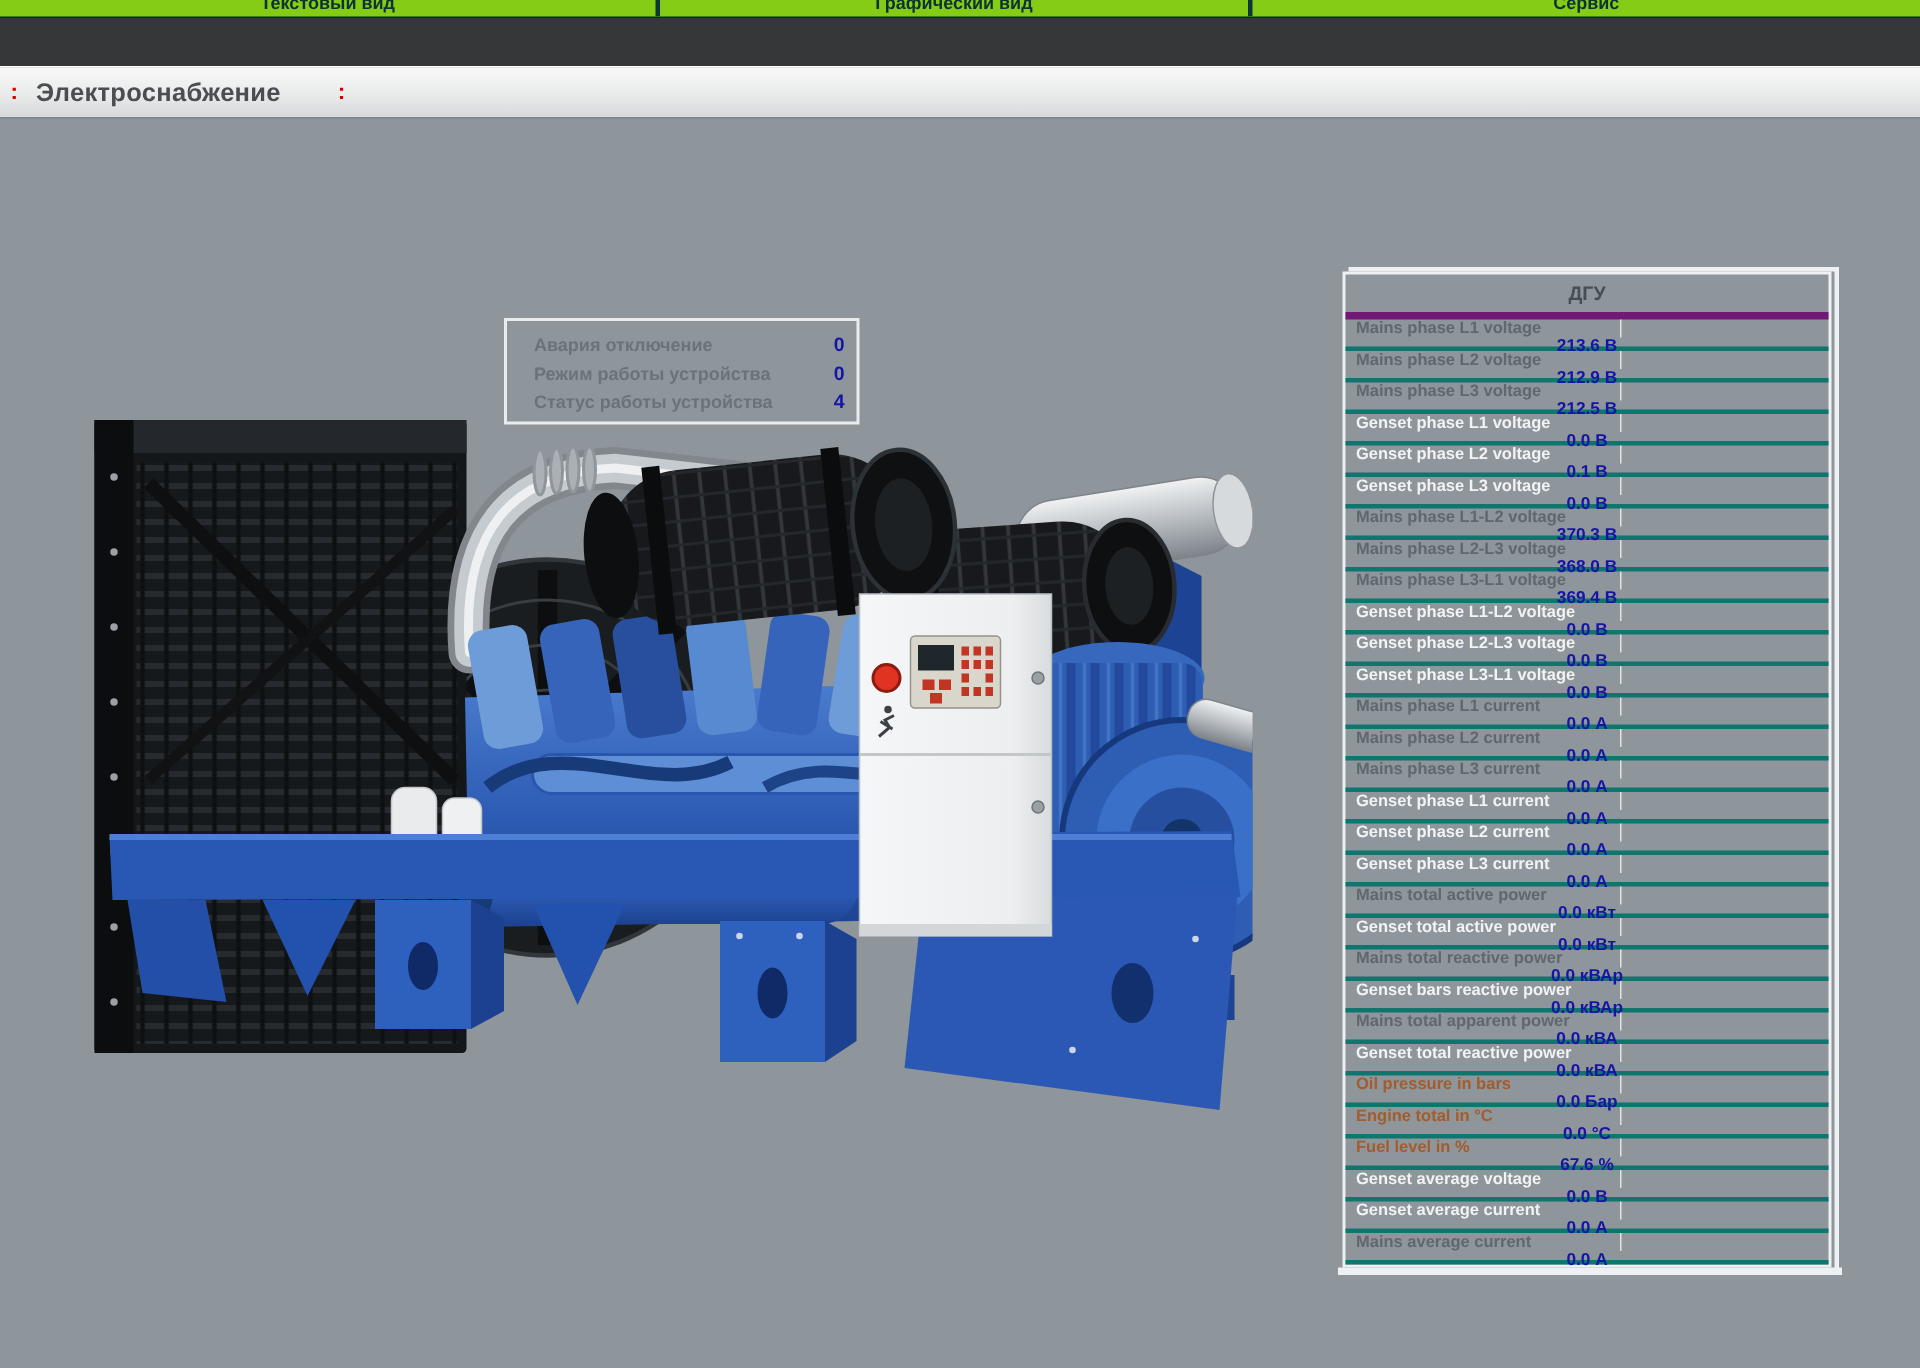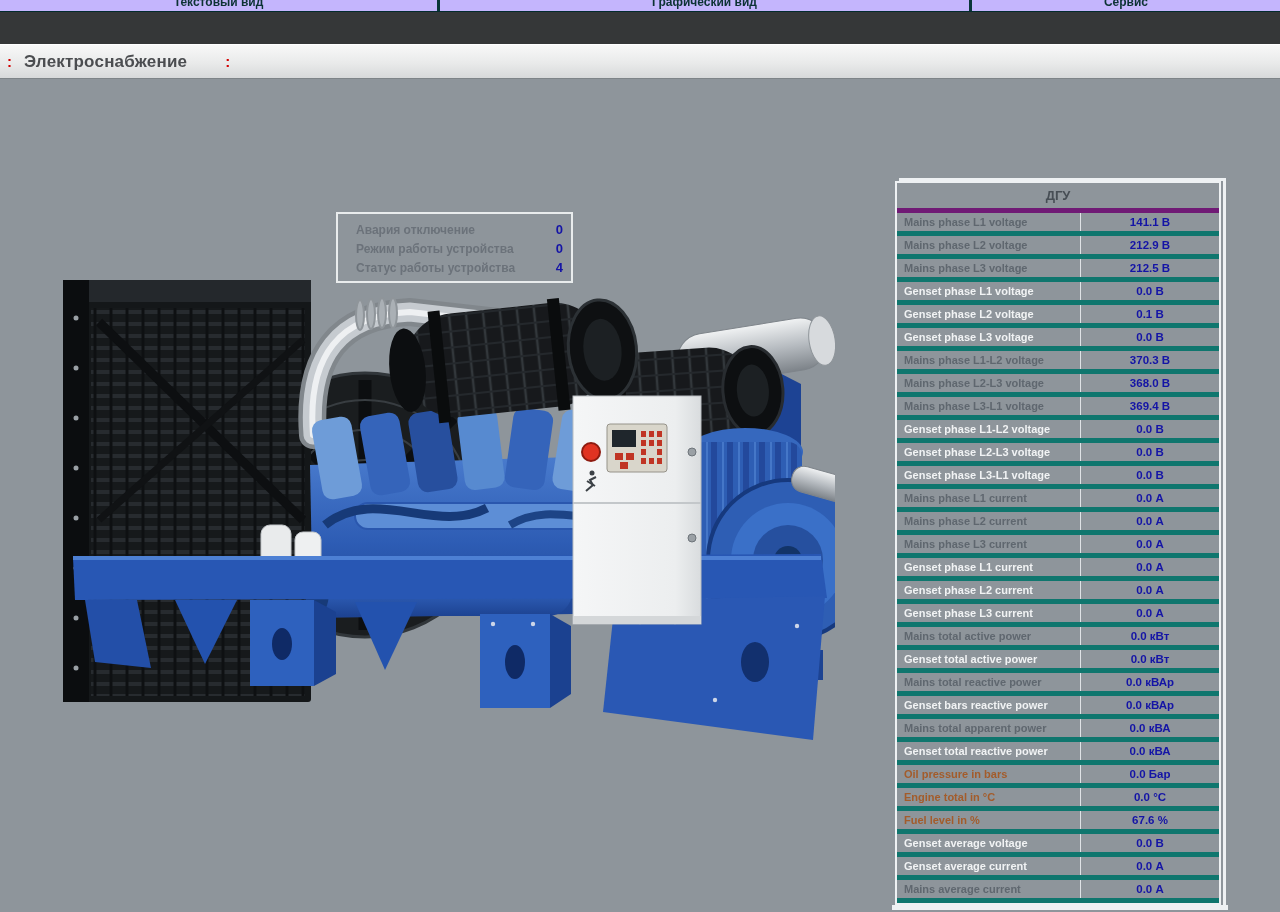--- a/index.html
+++ b/index.html
@@ -11,7 +11,7 @@
   
   .tabbar{
     position:absolute;top:0;left:0;width:1280px;height:11px;
-    background:#c4b5fd;display:flex;border-bottom:1px solid #032c2e;
+    background:#84cc16;display:flex;border-bottom:1px solid #032c2e;
     overflow:hidden;
   }
   .tab{display:flex;justify-content:center;overflow:hidden;cursor:pointer;}

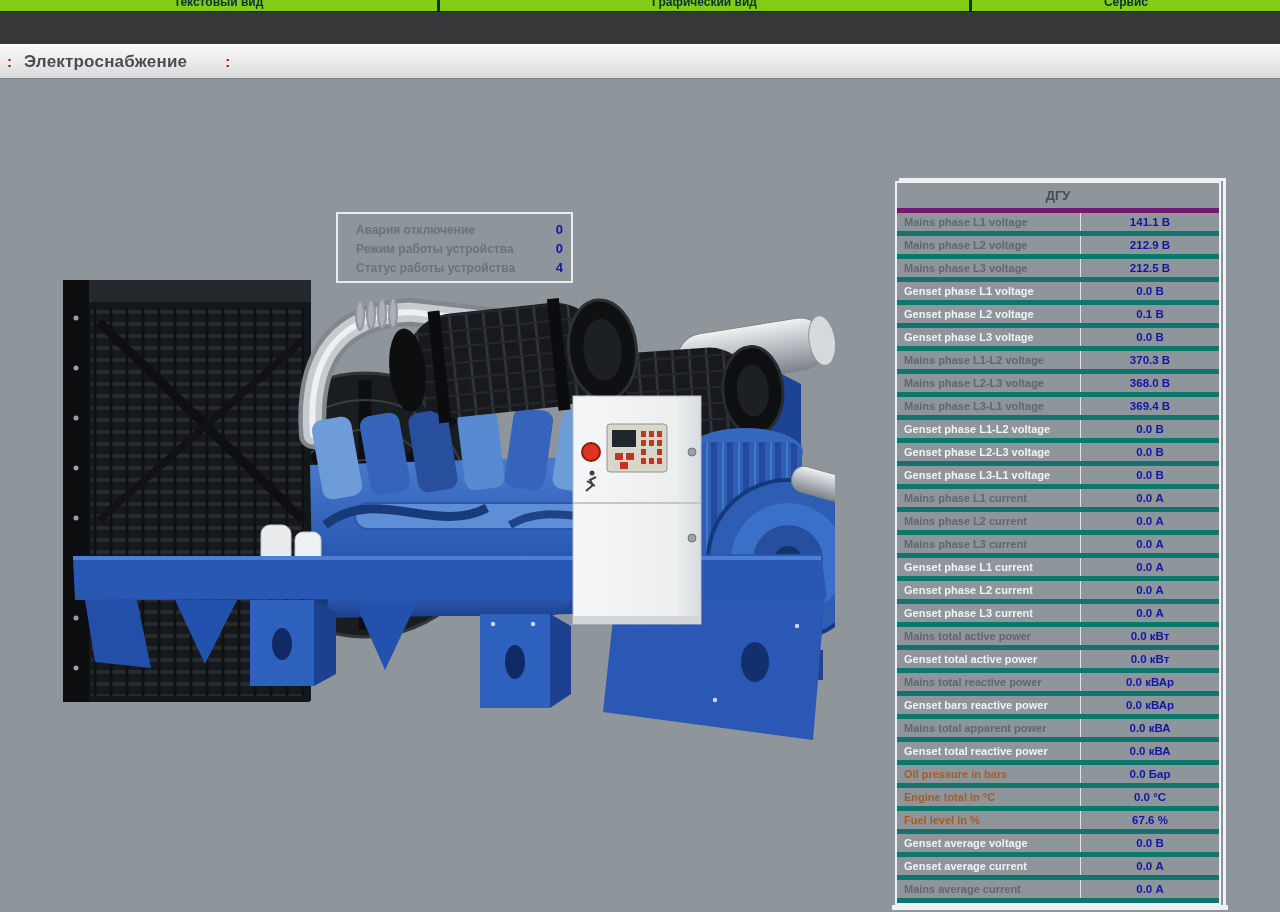--- a/index.html
+++ b/index.html
@@ -16,7 +16,7 @@
   }
   .tab{display:flex;justify-content:center;overflow:hidden;cursor:pointer;}
   .tab:nth-child(1){width:437px;}
-  .tab:nth-child(3){width:529px;}
+  .tab:nth-child(3){width:392px;}
   .tab:nth-child(5){flex:1;}
   .tab span{
     font-size:12px;font-weight:bold;color:#0c3234;line-height:15px;

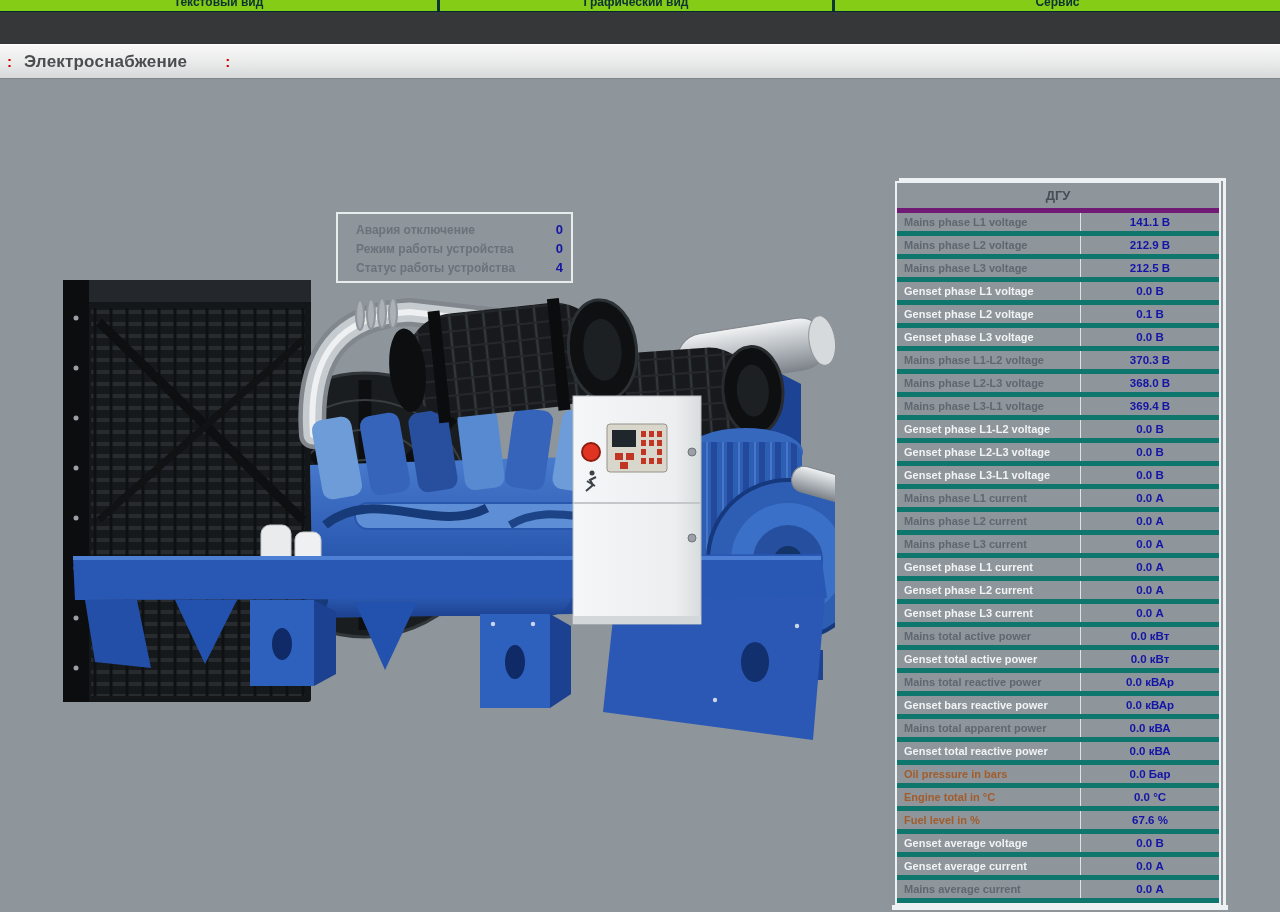--- a/index.html
+++ b/index.html
@@ -63,7 +63,7 @@
     font-size:13px;font-weight:bold;color:#474e55;
     border-bottom:5px solid #701a75;
   }
-  .t-row{display:flex;height:18px;border-bottom:5px solid #0f766e;align-items:stretch;}
+  .t-row{display:flex;height:18px;border-bottom:3px solid #0f766e;align-items:stretch;flex-direction:column;}
   .t-row:last-of-type{border-bottom:none;}
   .t-label{
     width:184px;border-right:1px solid #dfe3e6;

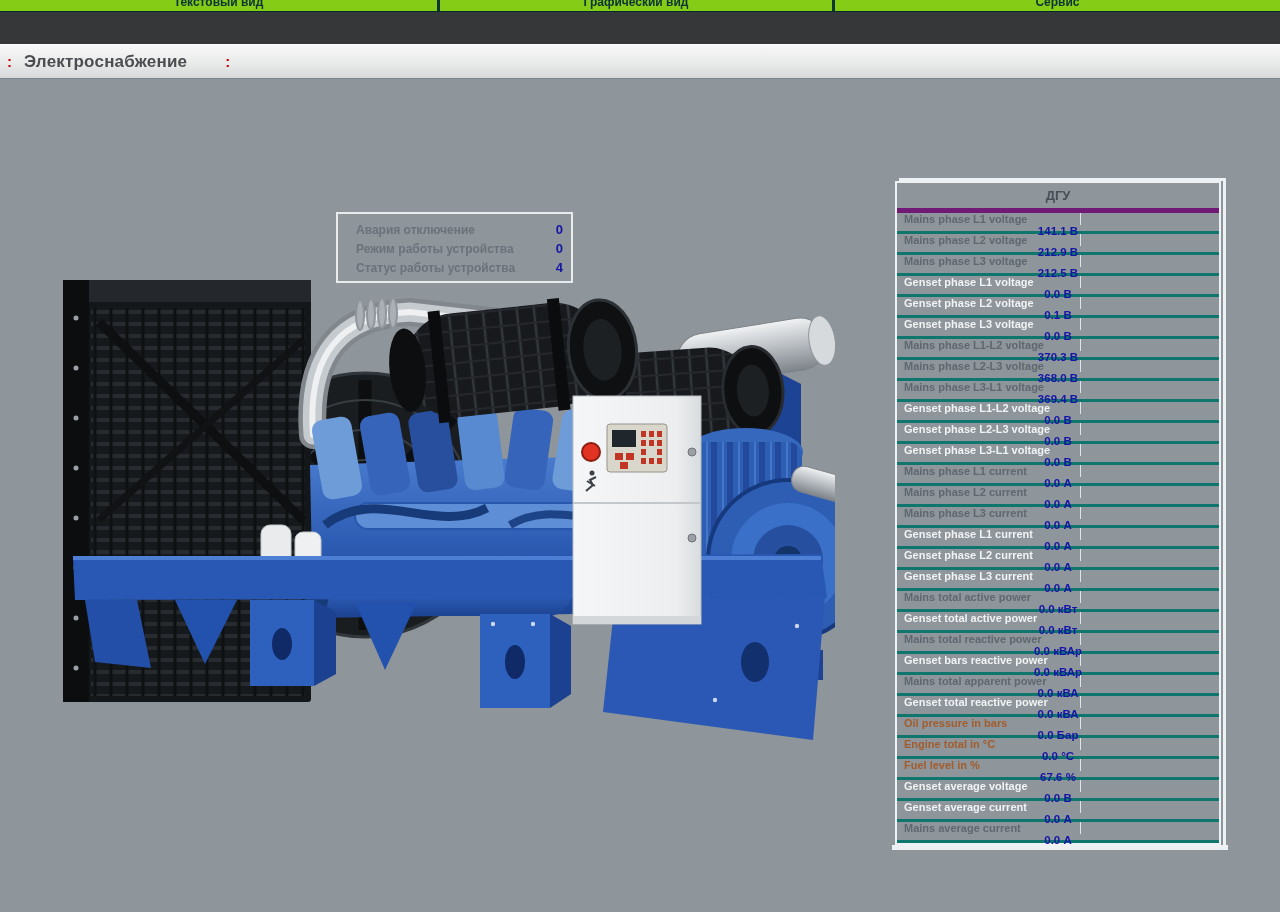--- a/index.html
+++ b/index.html
@@ -336,7 +336,7 @@
 
       <div class="t-row mains">
         <div class="t-label">Mains phase L1 voltage</div>
-        <div class="t-value">141.1 В</div>
+        <div class="t-value">213.6 В</div>
       </div>
 
       <div class="t-row mains">

